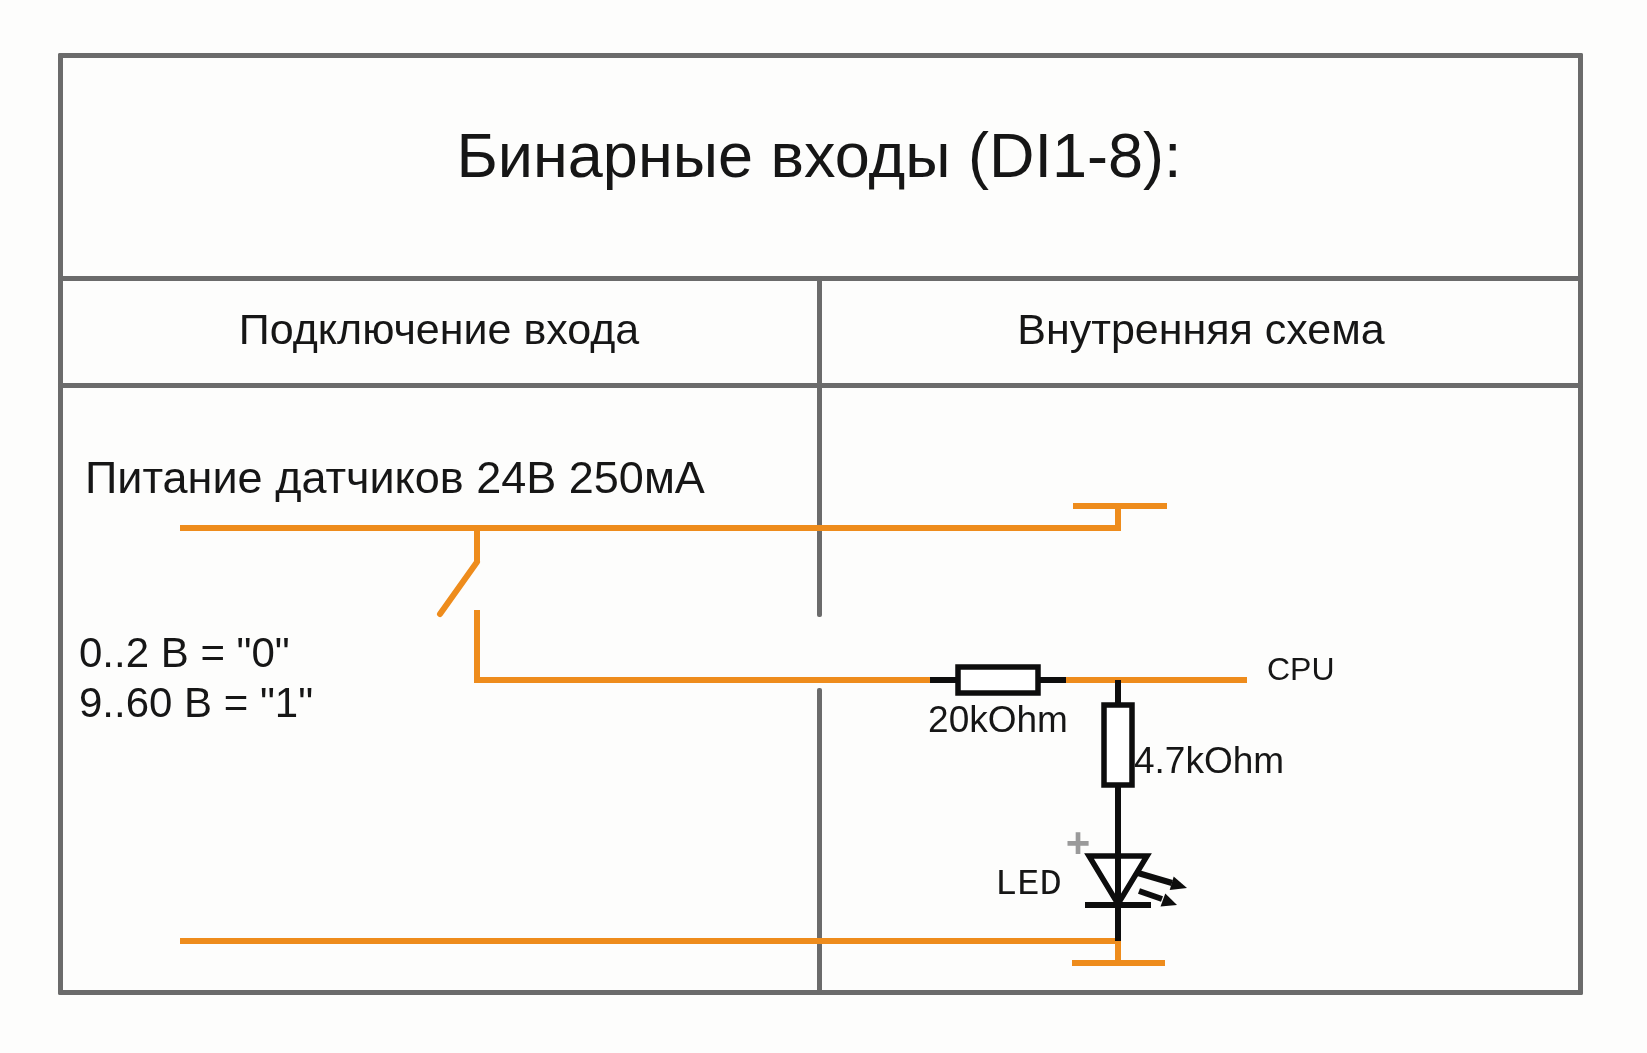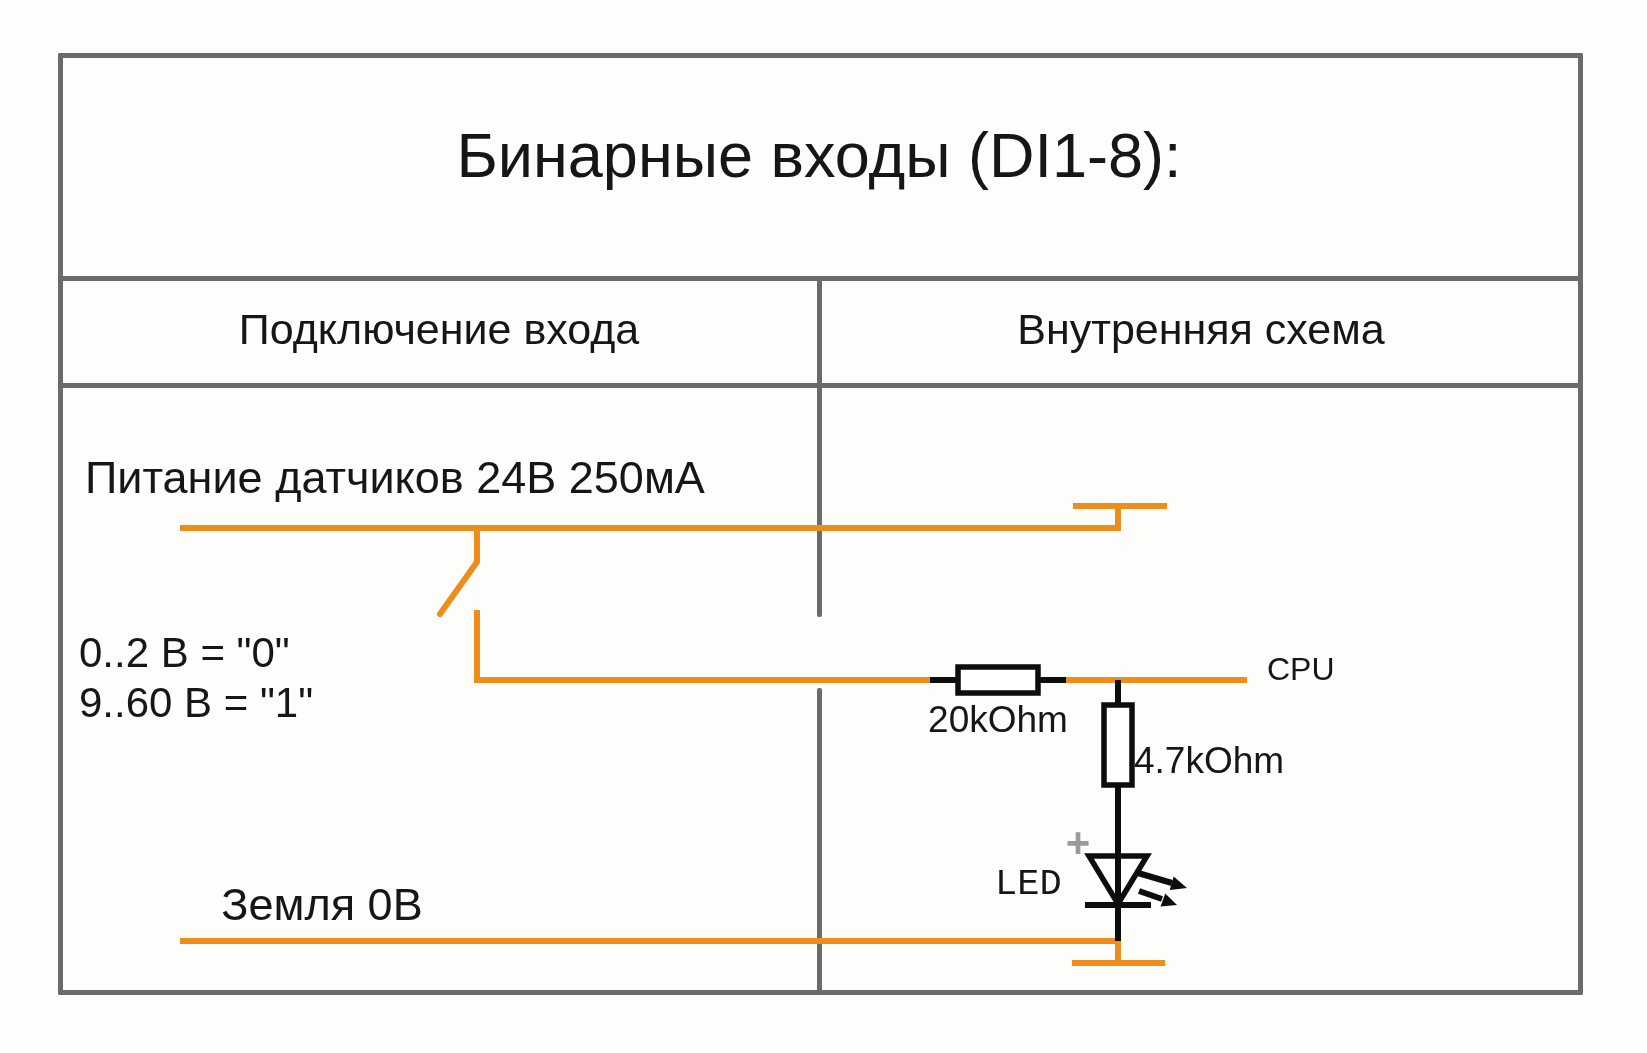--- a/index.html
+++ b/index.html
@@ -63,7 +63,6 @@
     <div class="label-md">0..2 В = "0"</div>
     <div class="label-md">9..60 В = "1"</div>
   </div>
-  <div class="txt label-lg center" style="left:177px;top:882px;width:290px;">Земля 0В</div>
 
   <div class="txt label-sm center" style="left:898px;top:701px;width:200px;">20kOhm</div>
   <div class="txt label-sm" style="left:1134px;top:730px;margin-top:12px;">4.7kOhm</div>

